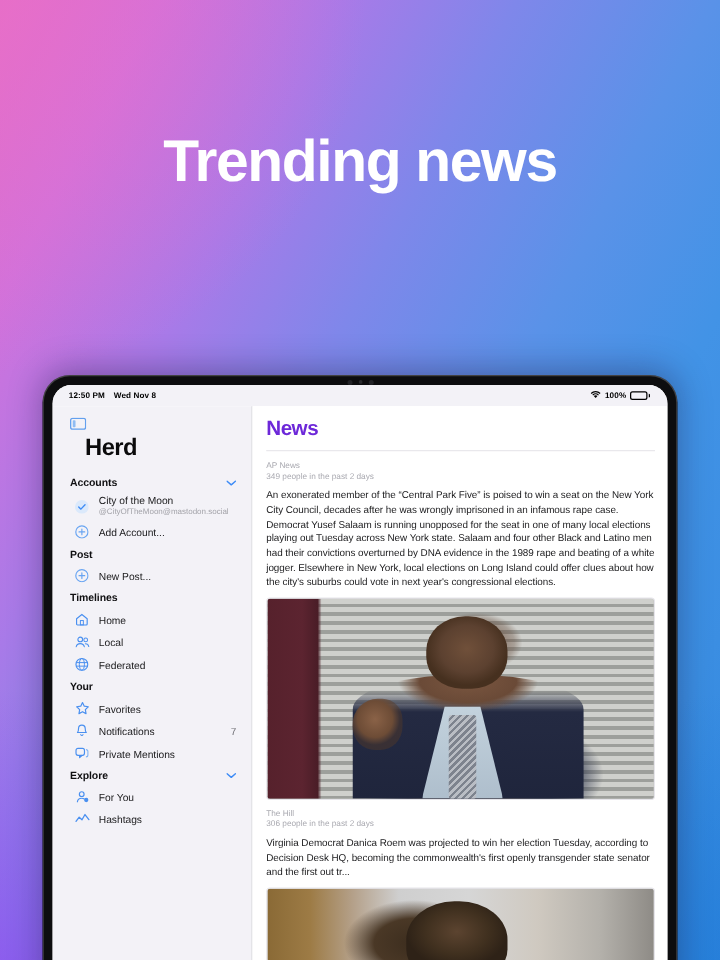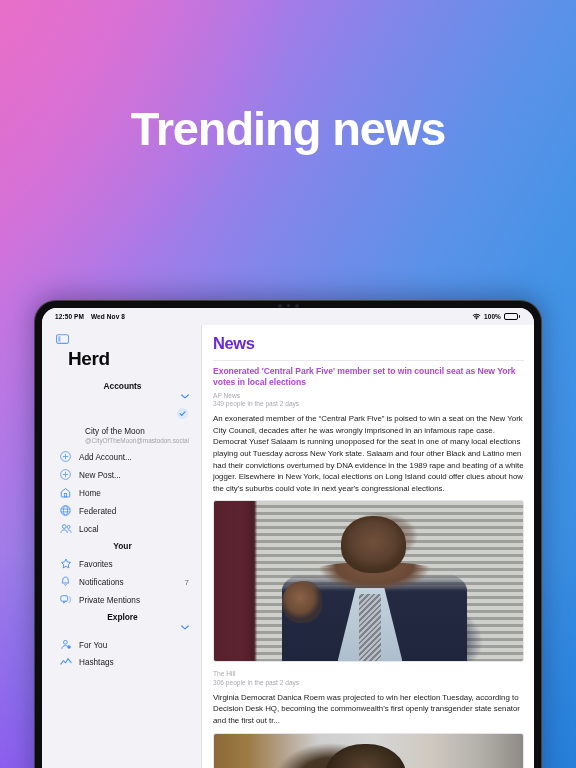--- a/index.html
+++ b/index.html
@@ -470,7 +470,6 @@
         <div class="divider"></div>
 
         <div class="article">
-          <div class="art-title">Exonerated 'Central Park Five' member set to win council seat as New York votes in local elections</div>
           <div class="art-source">AP News</div>
           <div class="art-meta">349 people in the past 2 days</div>
           <div class="art-body">An exonerated member of the “Central Park Five” is poised to win a seat on the New York City Council, decades after he was wrongly imprisoned in an infamous rape case. Democrat Yusef Salaam is running unopposed for the seat in one of many local elections playing out Tuesday across New York state. Salaam and four other Black and Latino men had their convictions overturned by DNA evidence in the 1989 rape and beating of a white jogger. Elsewhere in New York, local elections on Long Island could offer clues about how the city's suburbs could vote in next year's congressional elections.</div>

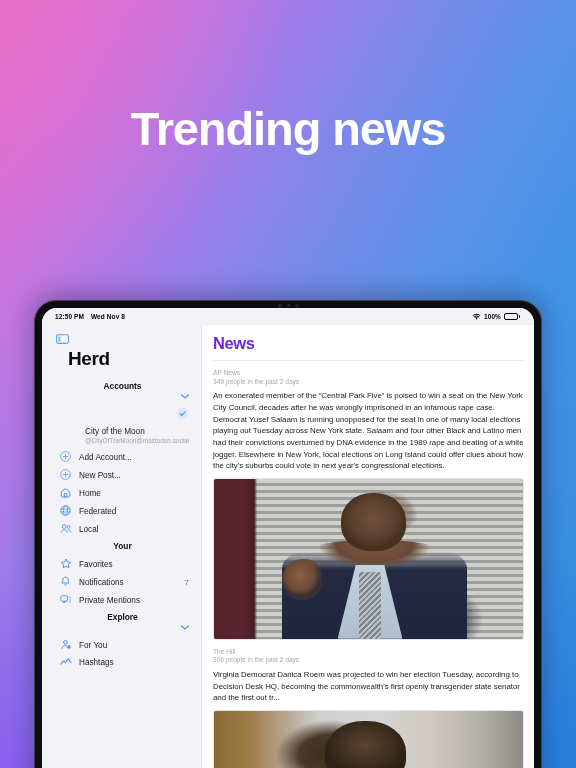--- a/index.html
+++ b/index.html
@@ -151,7 +151,6 @@
     font-weight: bold;
     color: #101012;
     letter-spacing: -0.05px;
-    flex-direction: column;
   }
   .section-head .chev { margin-left: auto; color: #3e8cf6; }
   .row {

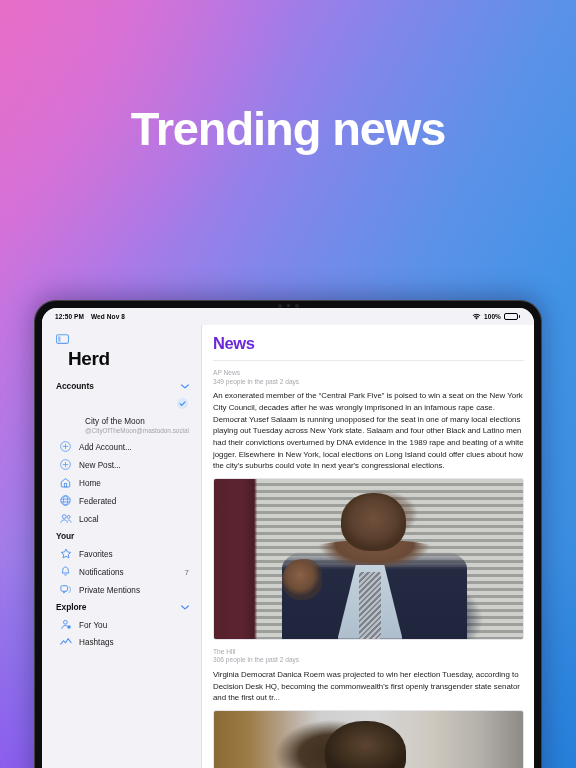--- a/index.html
+++ b/index.html
@@ -165,7 +165,7 @@
   .row .ico svg { display: block; }
   .row .lbl { white-space: nowrap; }
   .row .badge { margin-left: auto; color: #6d6d73; font-size: 8px; }
-  .account-row { align-items: flex-end; padding-top: 2px; padding-bottom: 2px; flex-direction: column; }
+  .account-row { align-items: center; padding-top: 2px; padding-bottom: 2px; }
   .account-row .ico { margin-top: 1px; }
   .acct-name { font-size: 8.2px; color: #1a1a1c; line-height: 1.2; }
   .acct-handle { font-size: 6.4px; color: #a3a3a9; line-height: 1.25; margin-top: 0.5px; white-space: nowrap; }

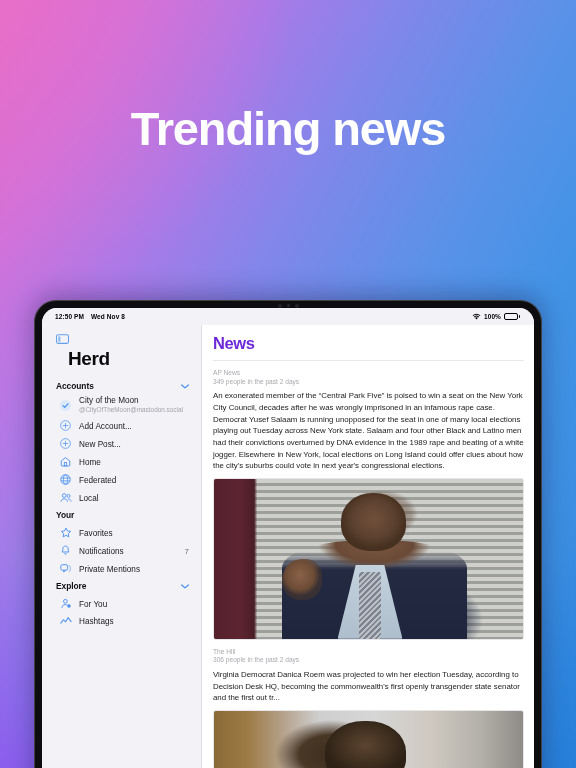--- a/index.html
+++ b/index.html
@@ -362,6 +362,9 @@
           <span class="lbl">Add Account...</span>
         </div>
 
+        <div class="section-head">
+          <span>Post</span>
+        </div>
         <div class="row">
           <span class="ico">
             <svg width="11" height="11" viewBox="0 0 14 14">

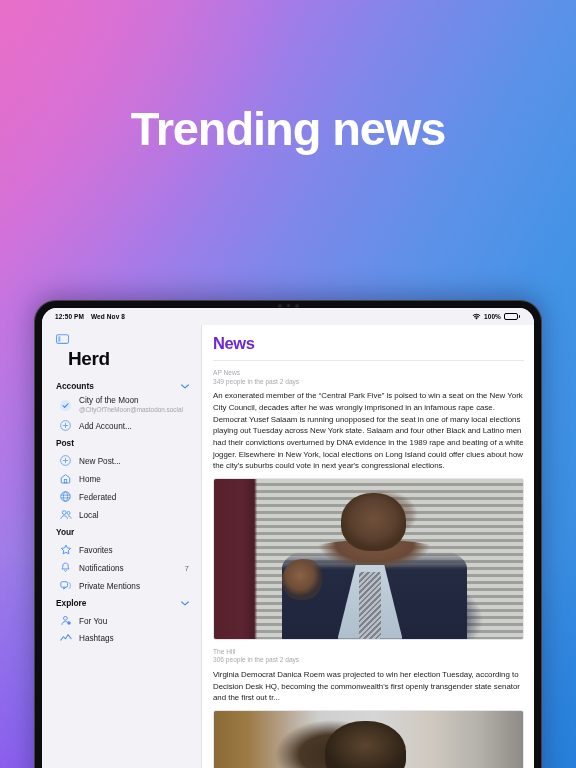--- a/index.html
+++ b/index.html
@@ -375,6 +375,9 @@
           <span class="lbl">New Post...</span>
         </div>
 
+        <div class="section-head">
+          <span>Timelines</span>
+        </div>
         <div class="row">
           <span class="ico">
             <svg width="11" height="11" viewBox="0 0 14 14">

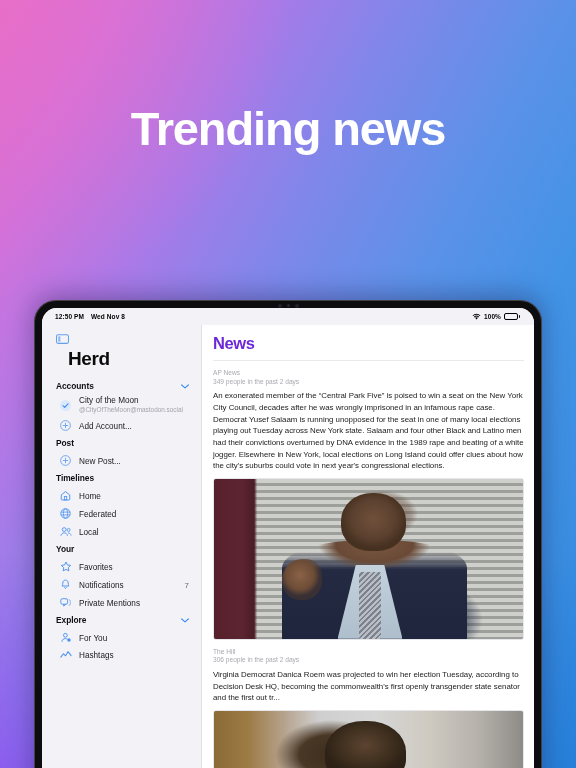--- a/index.html
+++ b/index.html
@@ -389,16 +389,6 @@
         </div>
         <div class="row">
           <span class="ico">
-            <svg width="11" height="11" viewBox="0 0 14 14">
-                <circle cx="7" cy="7" r="6" fill="none" stroke="#4a90f0" stroke-width="1.2"></circle>
-                <ellipse cx="7" cy="7" rx="2.6" ry="6" fill="none" stroke="#4a90f0" stroke-width="1"></ellipse>
-                <path d="M1.3 5.2h11.4M1.3 8.8h11.4" stroke="#4a90f0" stroke-width="1"></path>
-              </svg>
-          </span>
-          <span class="lbl">Federated</span>
-        </div>
-        <div class="row">
-          <span class="ico">
             <svg width="12" height="11" viewBox="0 0 16 14">
                 <circle cx="5.6" cy="4.4" r="2.5" fill="none" stroke="#4a90f0" stroke-width="1.2"></circle>
                 <circle cx="11.4" cy="4.9" r="2" fill="none" stroke="#4a90f0" stroke-width="1.1"></circle>
@@ -407,6 +397,16 @@
               </svg>
           </span>
           <span class="lbl">Local</span>
+        </div>
+        <div class="row">
+          <span class="ico">
+            <svg width="11" height="11" viewBox="0 0 14 14">
+                <circle cx="7" cy="7" r="6" fill="none" stroke="#4a90f0" stroke-width="1.2"></circle>
+                <ellipse cx="7" cy="7" rx="2.6" ry="6" fill="none" stroke="#4a90f0" stroke-width="1"></ellipse>
+                <path d="M1.3 5.2h11.4M1.3 8.8h11.4" stroke="#4a90f0" stroke-width="1"></path>
+              </svg>
+          </span>
+          <span class="lbl">Federated</span>
         </div>
 
         <div class="section-head">

